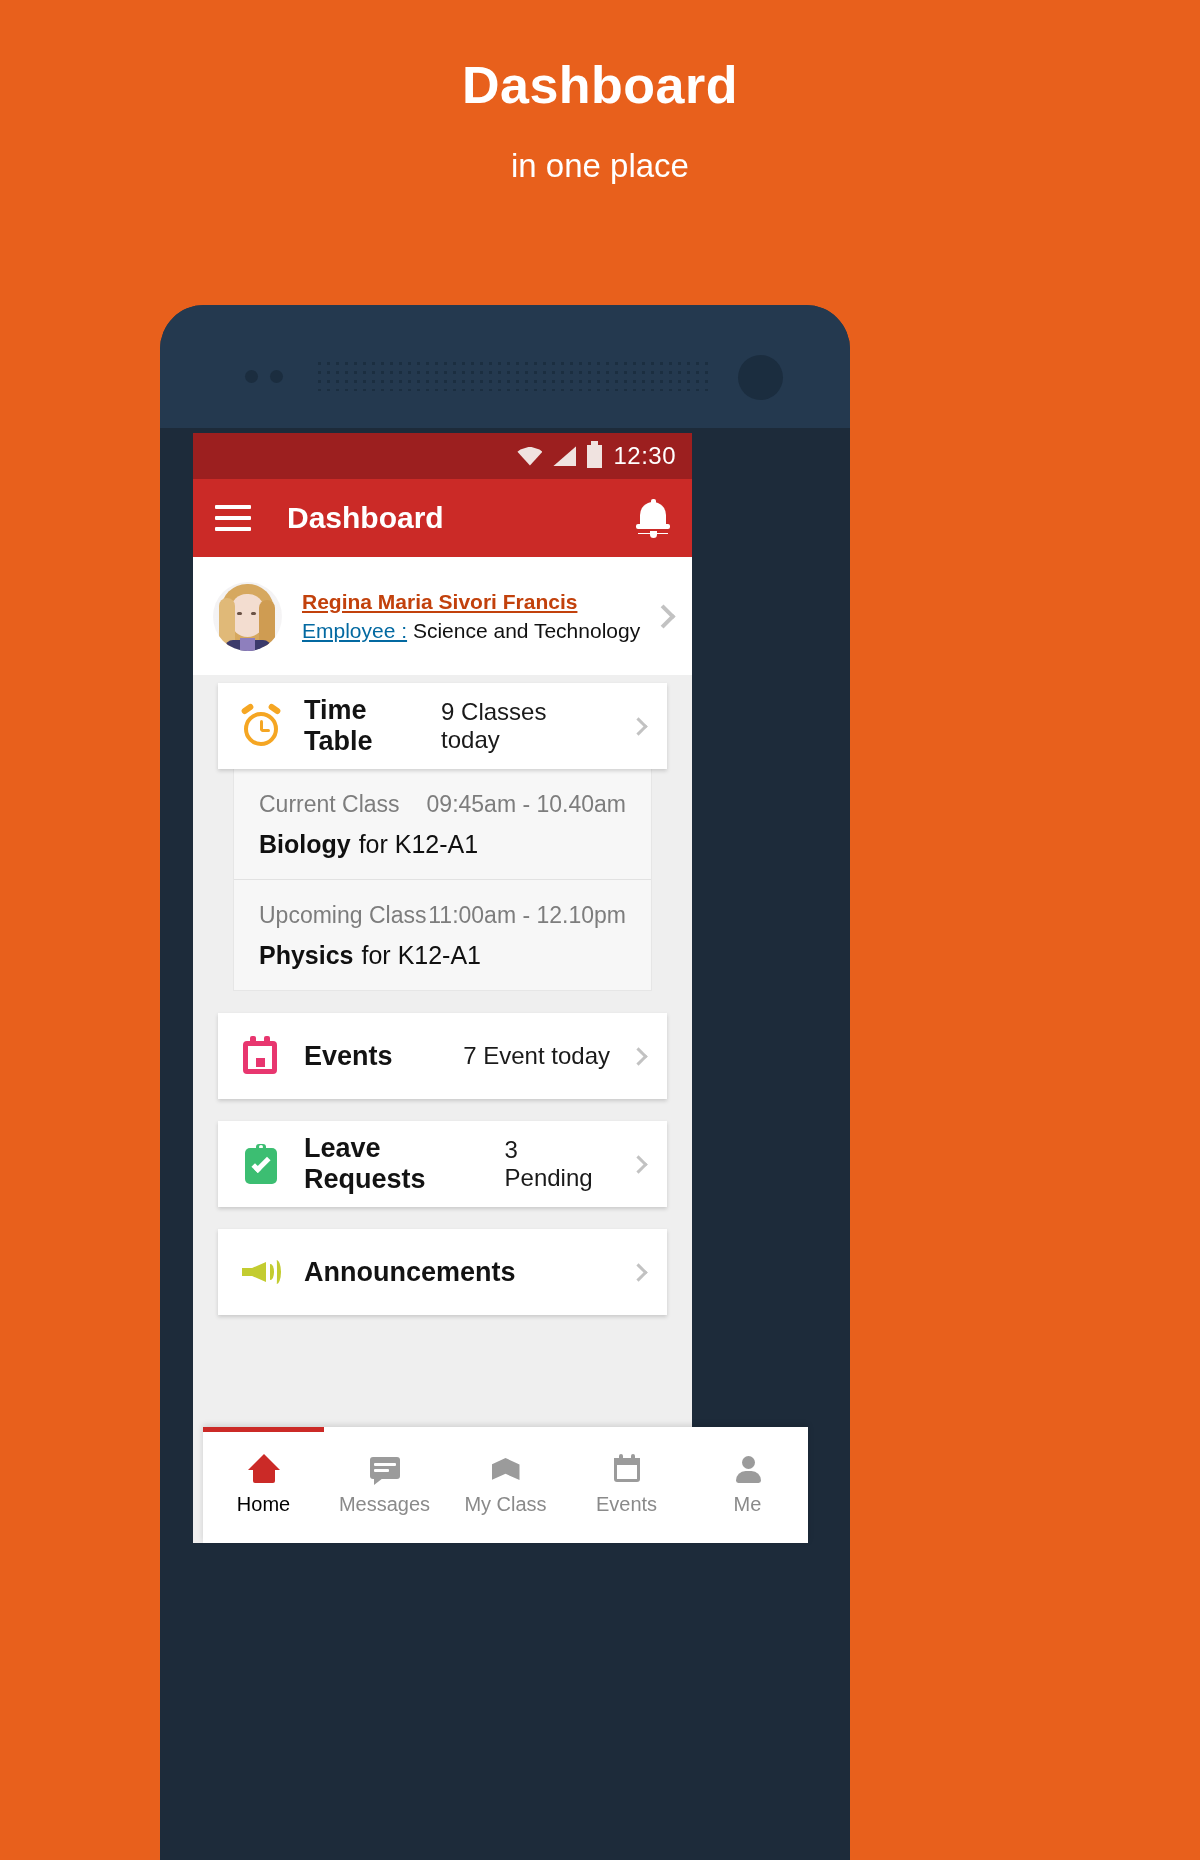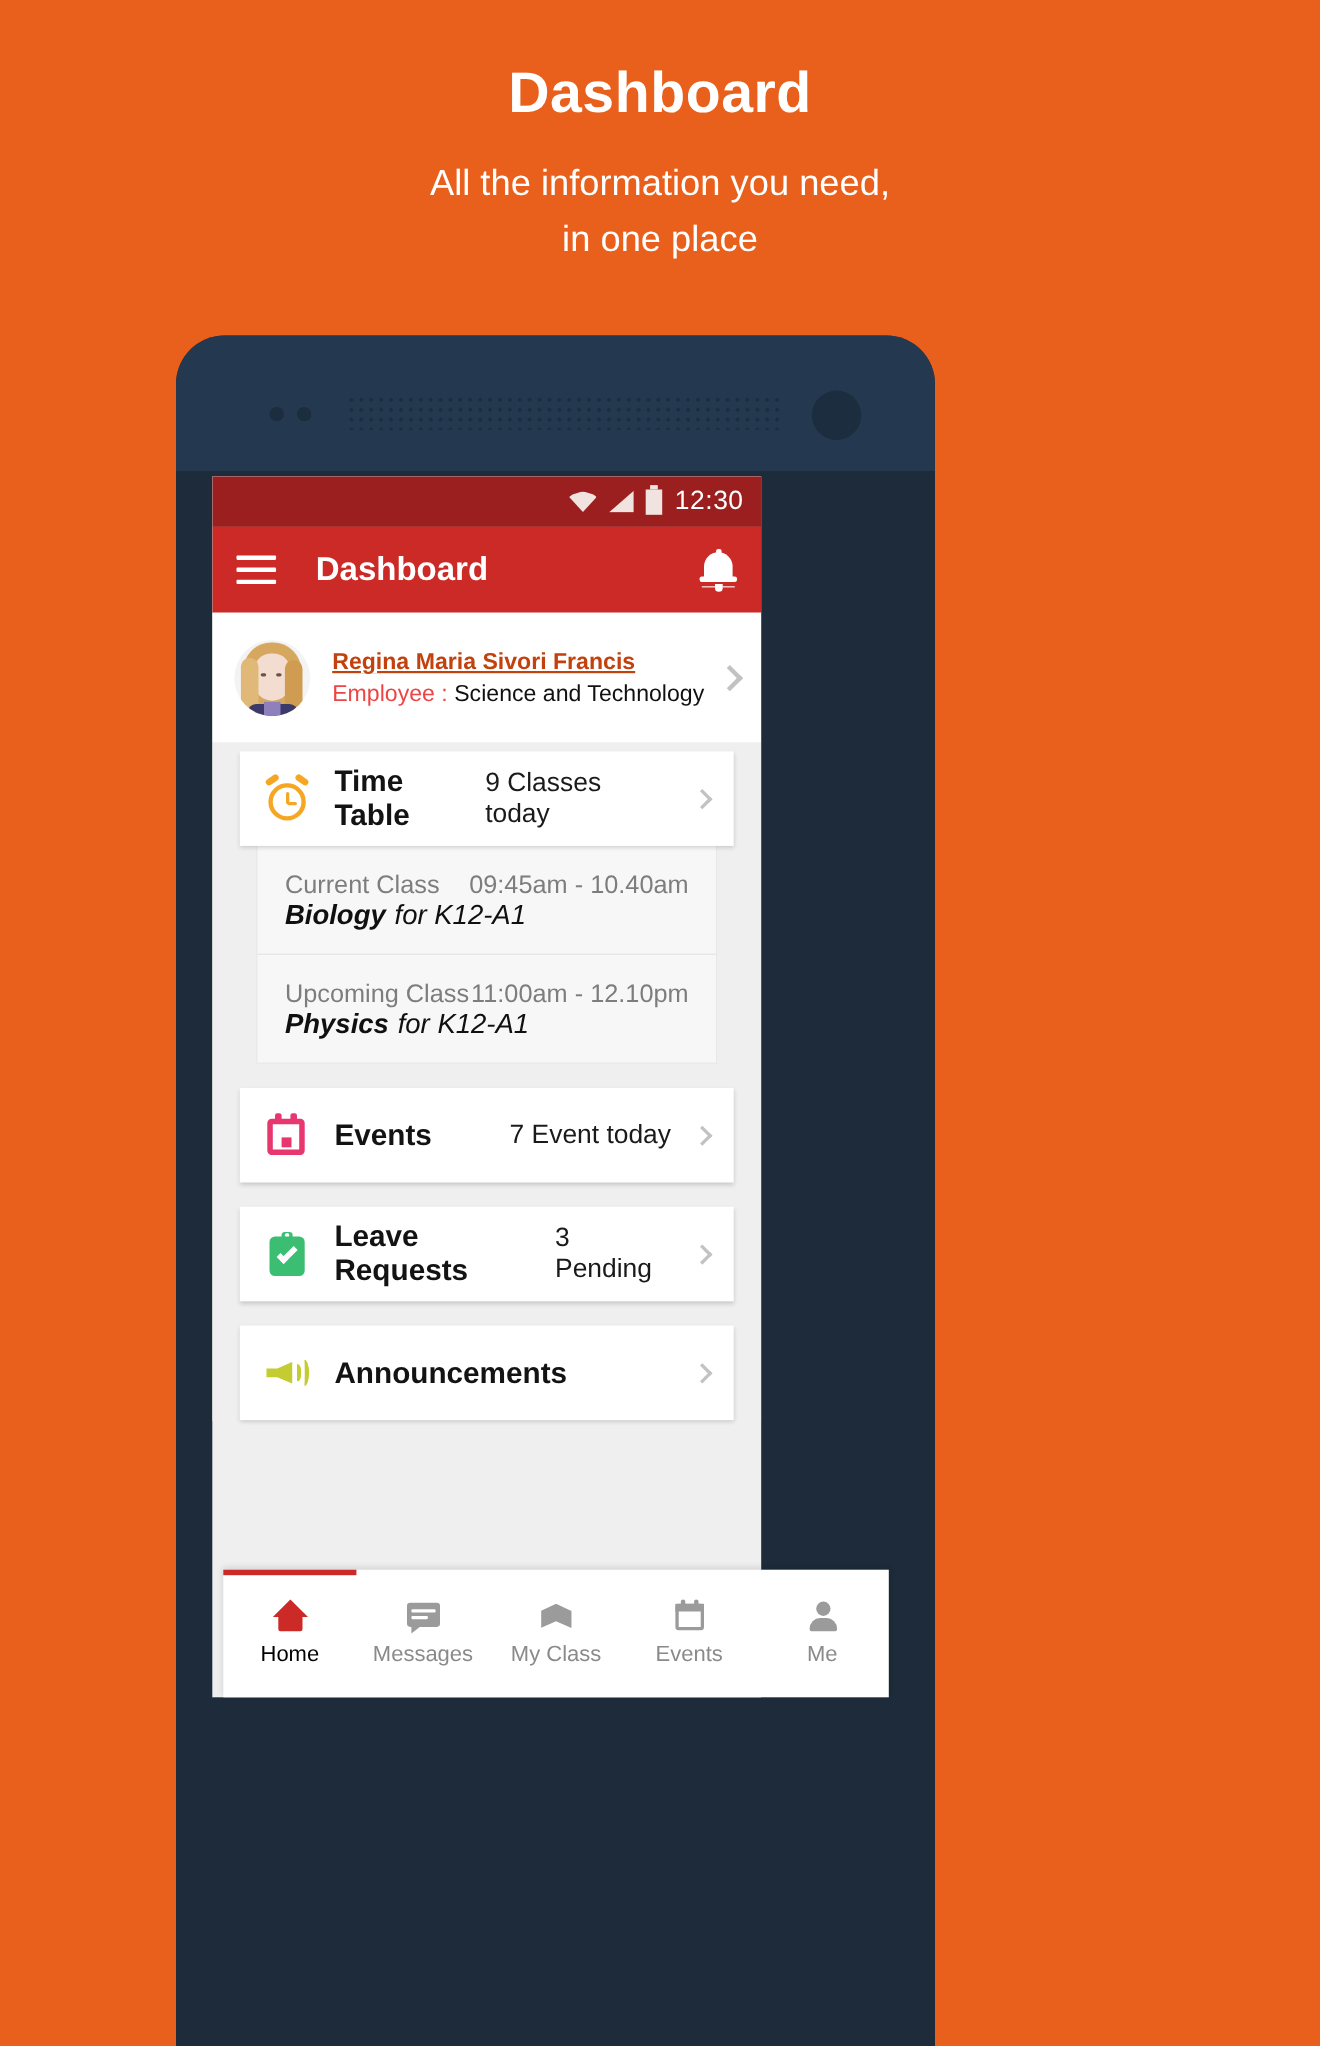--- a/index.html
+++ b/index.html
@@ -219,7 +219,6 @@
 <div class="promo">
   <div class="promo-title">Dashboard</div>
   <div class="promo-sub">
-    <div>All the information you need,</div>
     <div>in one place</div>
   </div>
 </div>

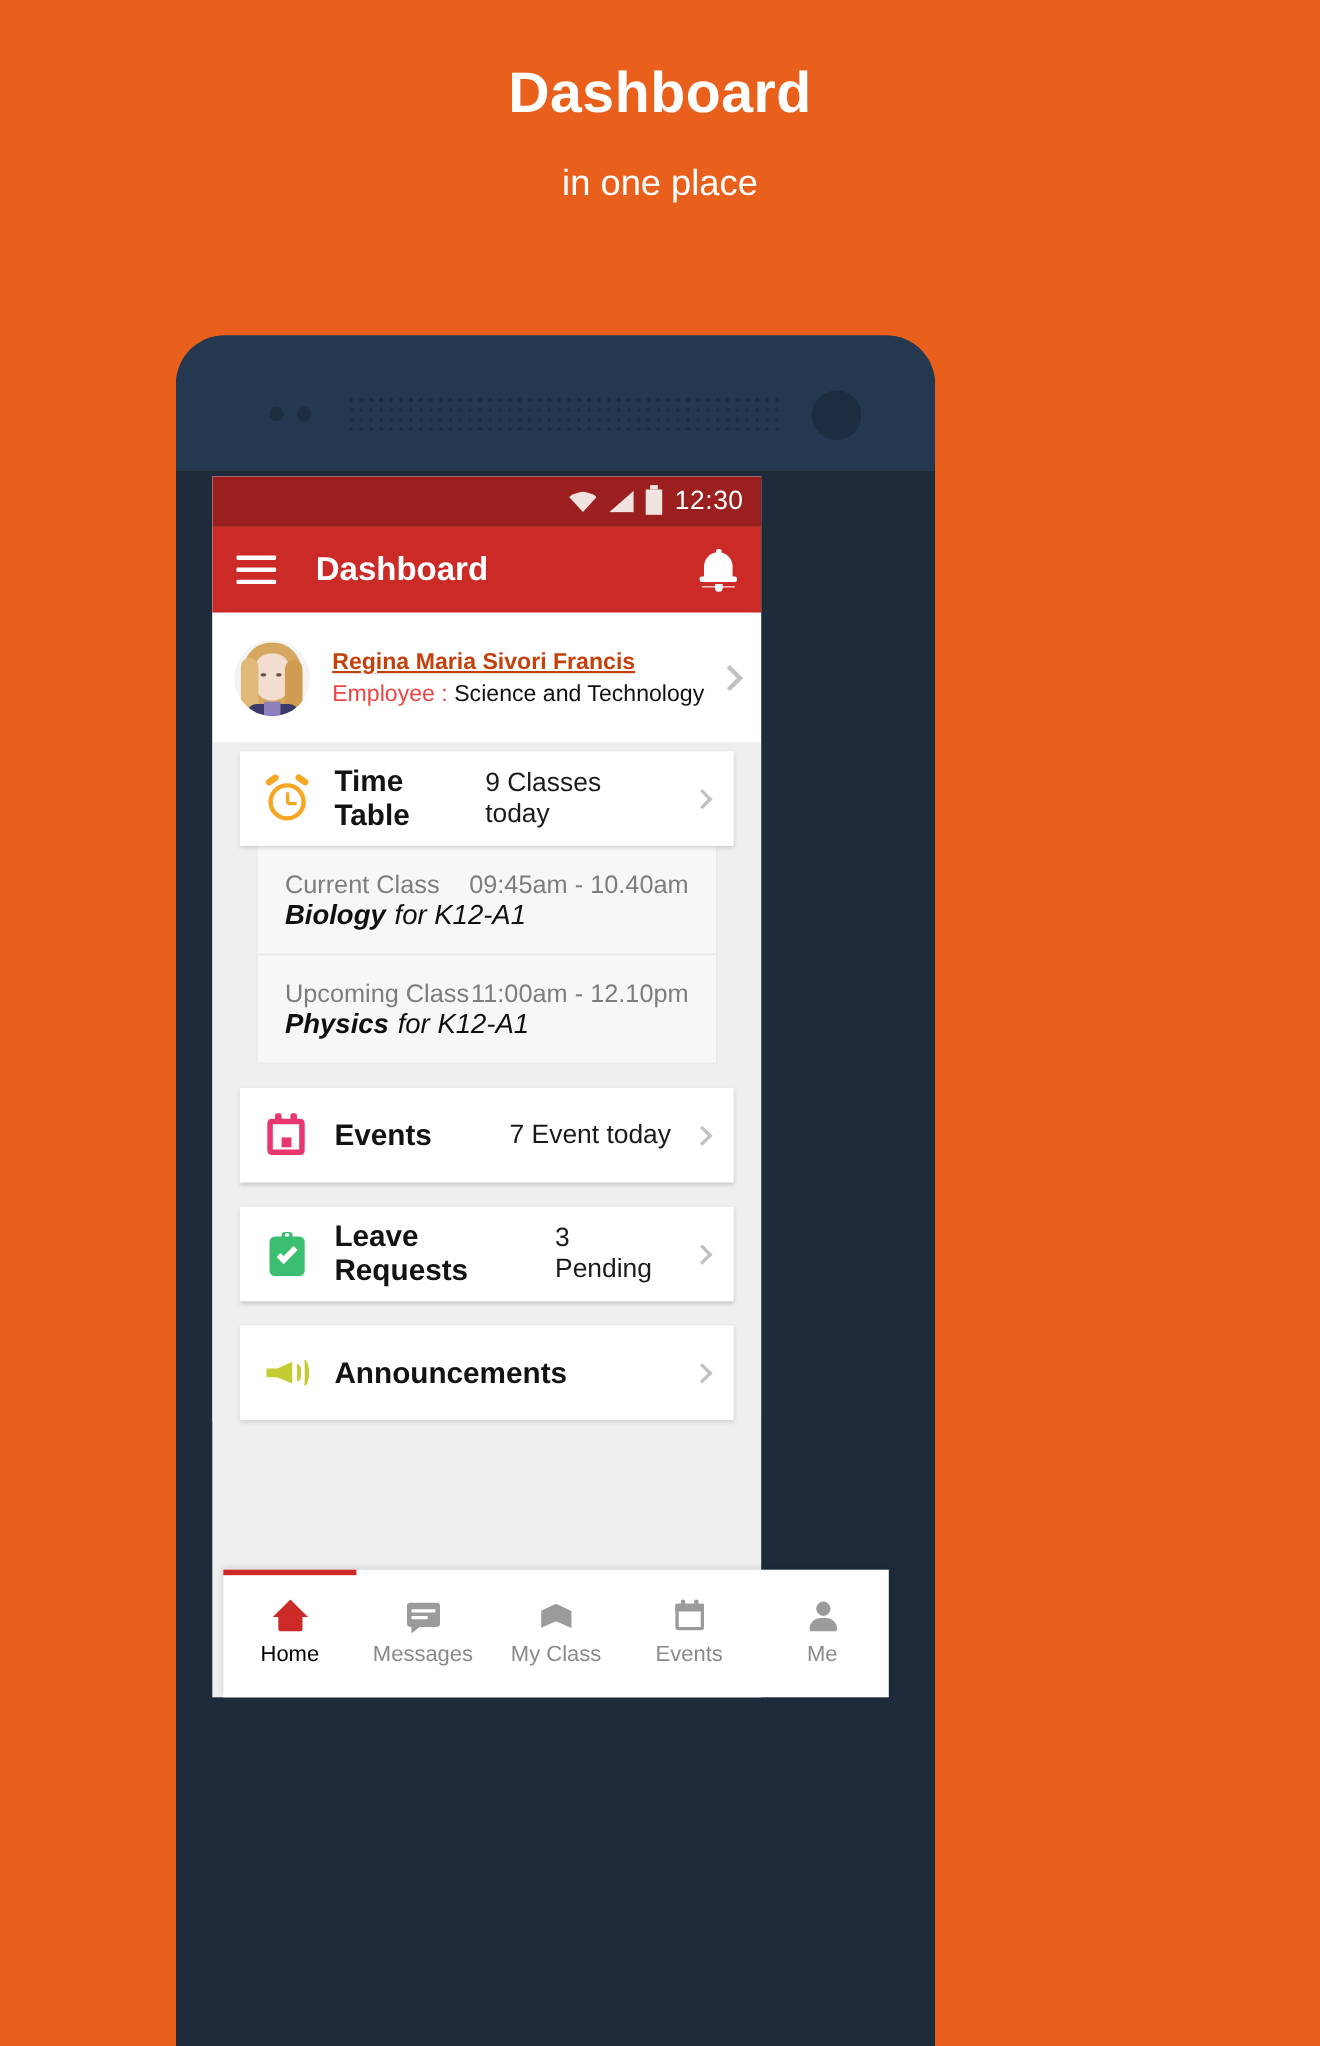--- a/index.html
+++ b/index.html
@@ -124,7 +124,7 @@
   .profile-text { margin-left: 20px; flex: 1; }
   .profile-name { font-size: 21px; font-weight: bold; color:#c2410c;text-decoration:underline; }
   .profile-role { font-size: 21px; color:#111; margin-top:5px; }
-  .profile-role .lbl { color:#ef4444; }
+  .profile-role .lbl { color:#0369a1;text-decoration:underline; }
   .chev {
     width: 17px; height: 17px; border-right: 4px solid #c2c2c2; border-top: 4px solid #c2c2c2;
     transform: rotate(45deg); flex: none;

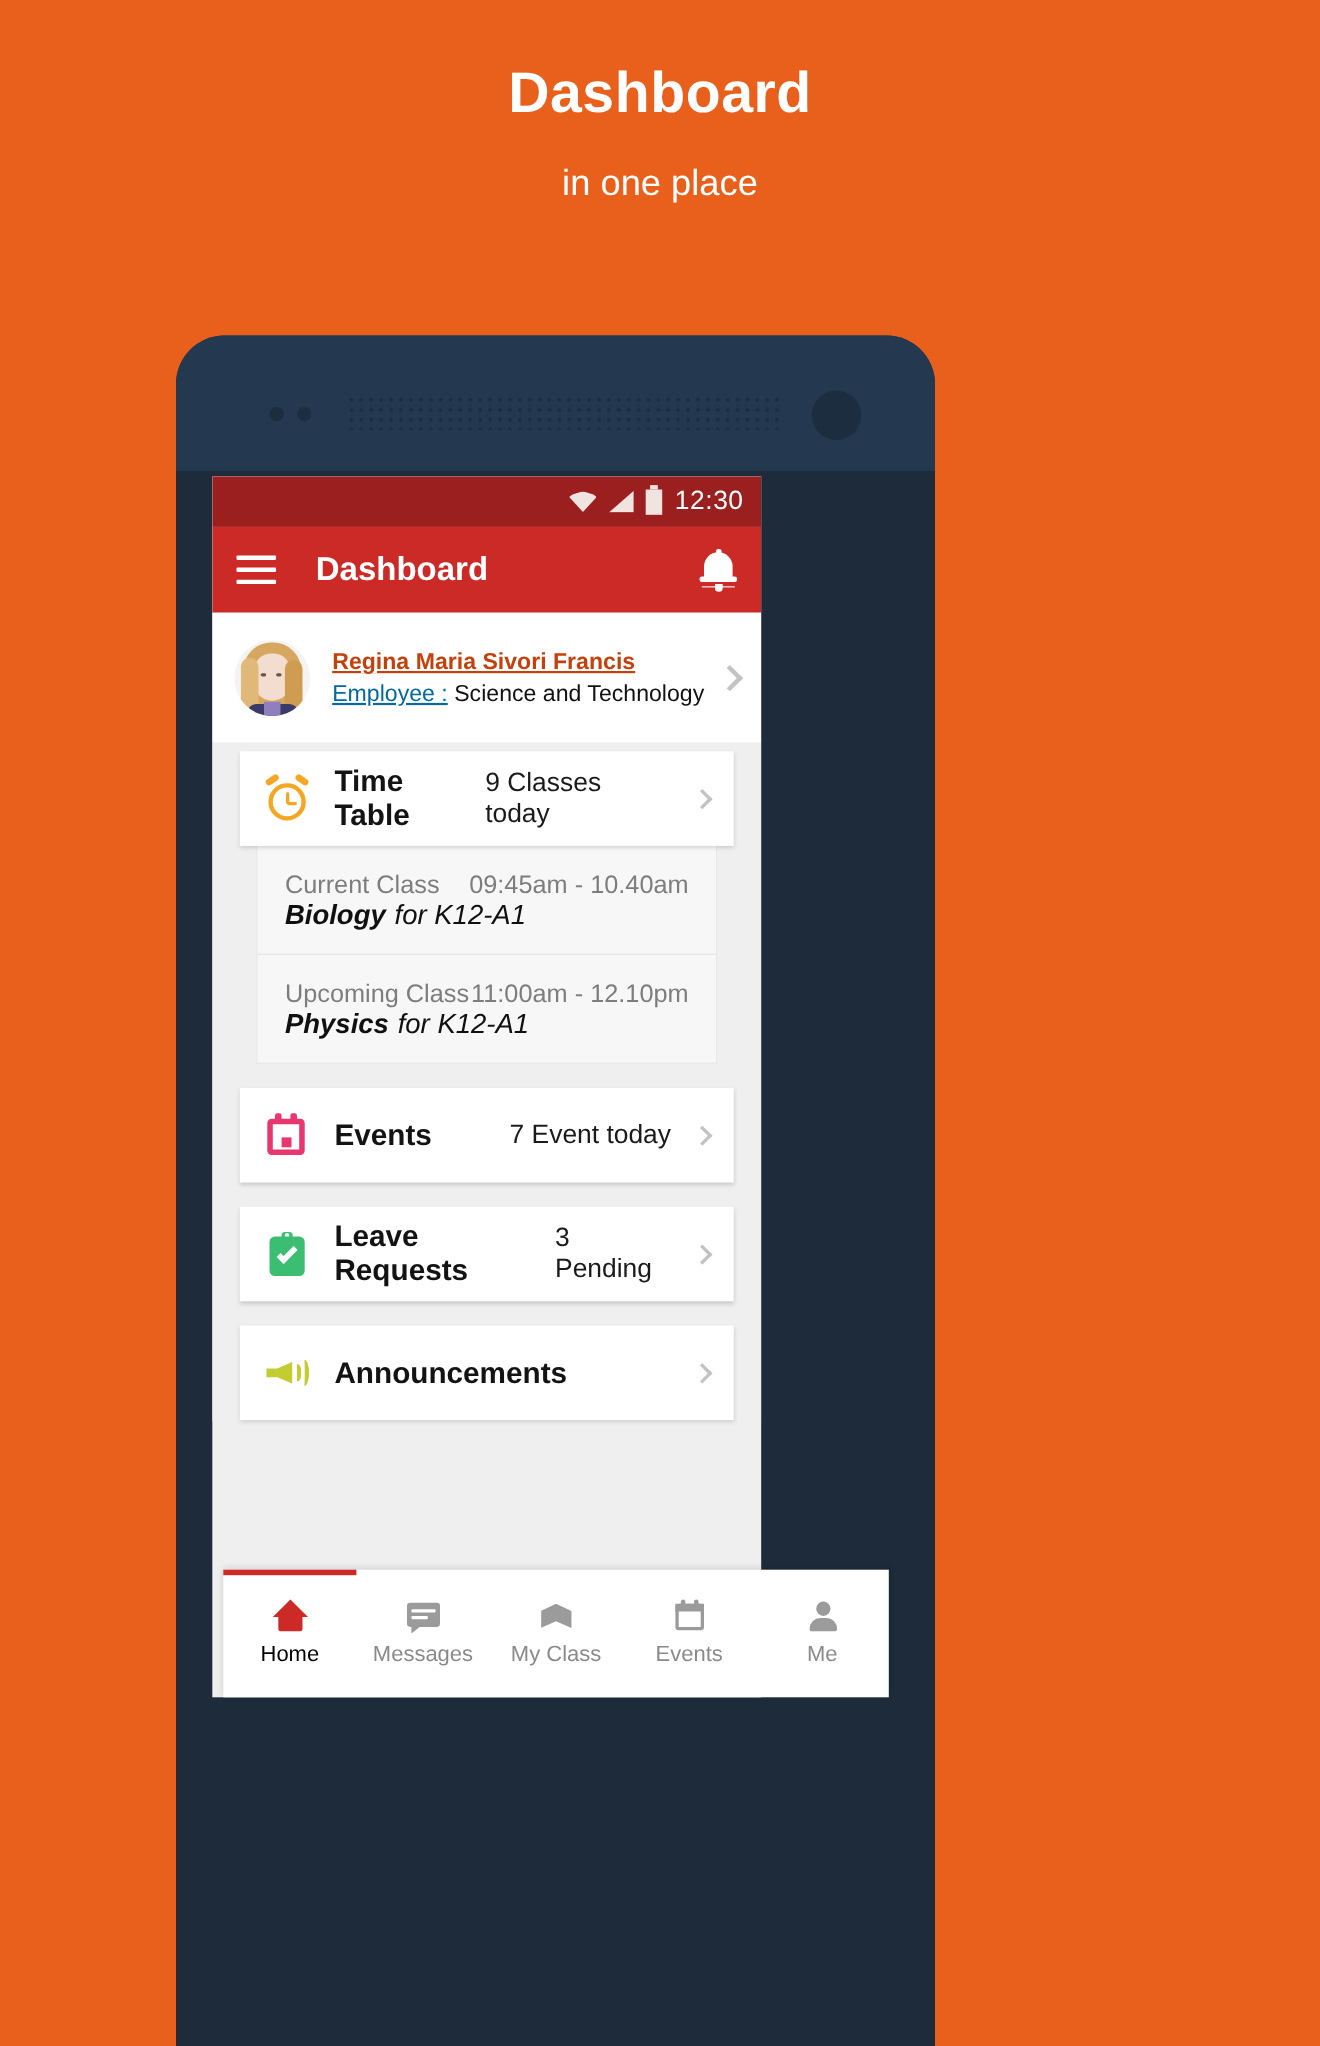--- a/index.html
+++ b/index.html
@@ -176,7 +176,7 @@
   .sub-top { display:flex; align-items:baseline; }
   .sub-label { font-size:23px; color:#7D7D7D; }
   .sub-time { font-size:23px; color:#7D7D7D; margin-left:auto; }
-  .sub-bottom { margin-top:0; font-size:25px; color:#101010;font-style:italic; }
+  .sub-bottom { margin-top:12px; font-size:25px; color:#101010; }
   .sub-bottom b { font-weight:bold; }
   .sub-bottom span { margin-left:8px; }
 

